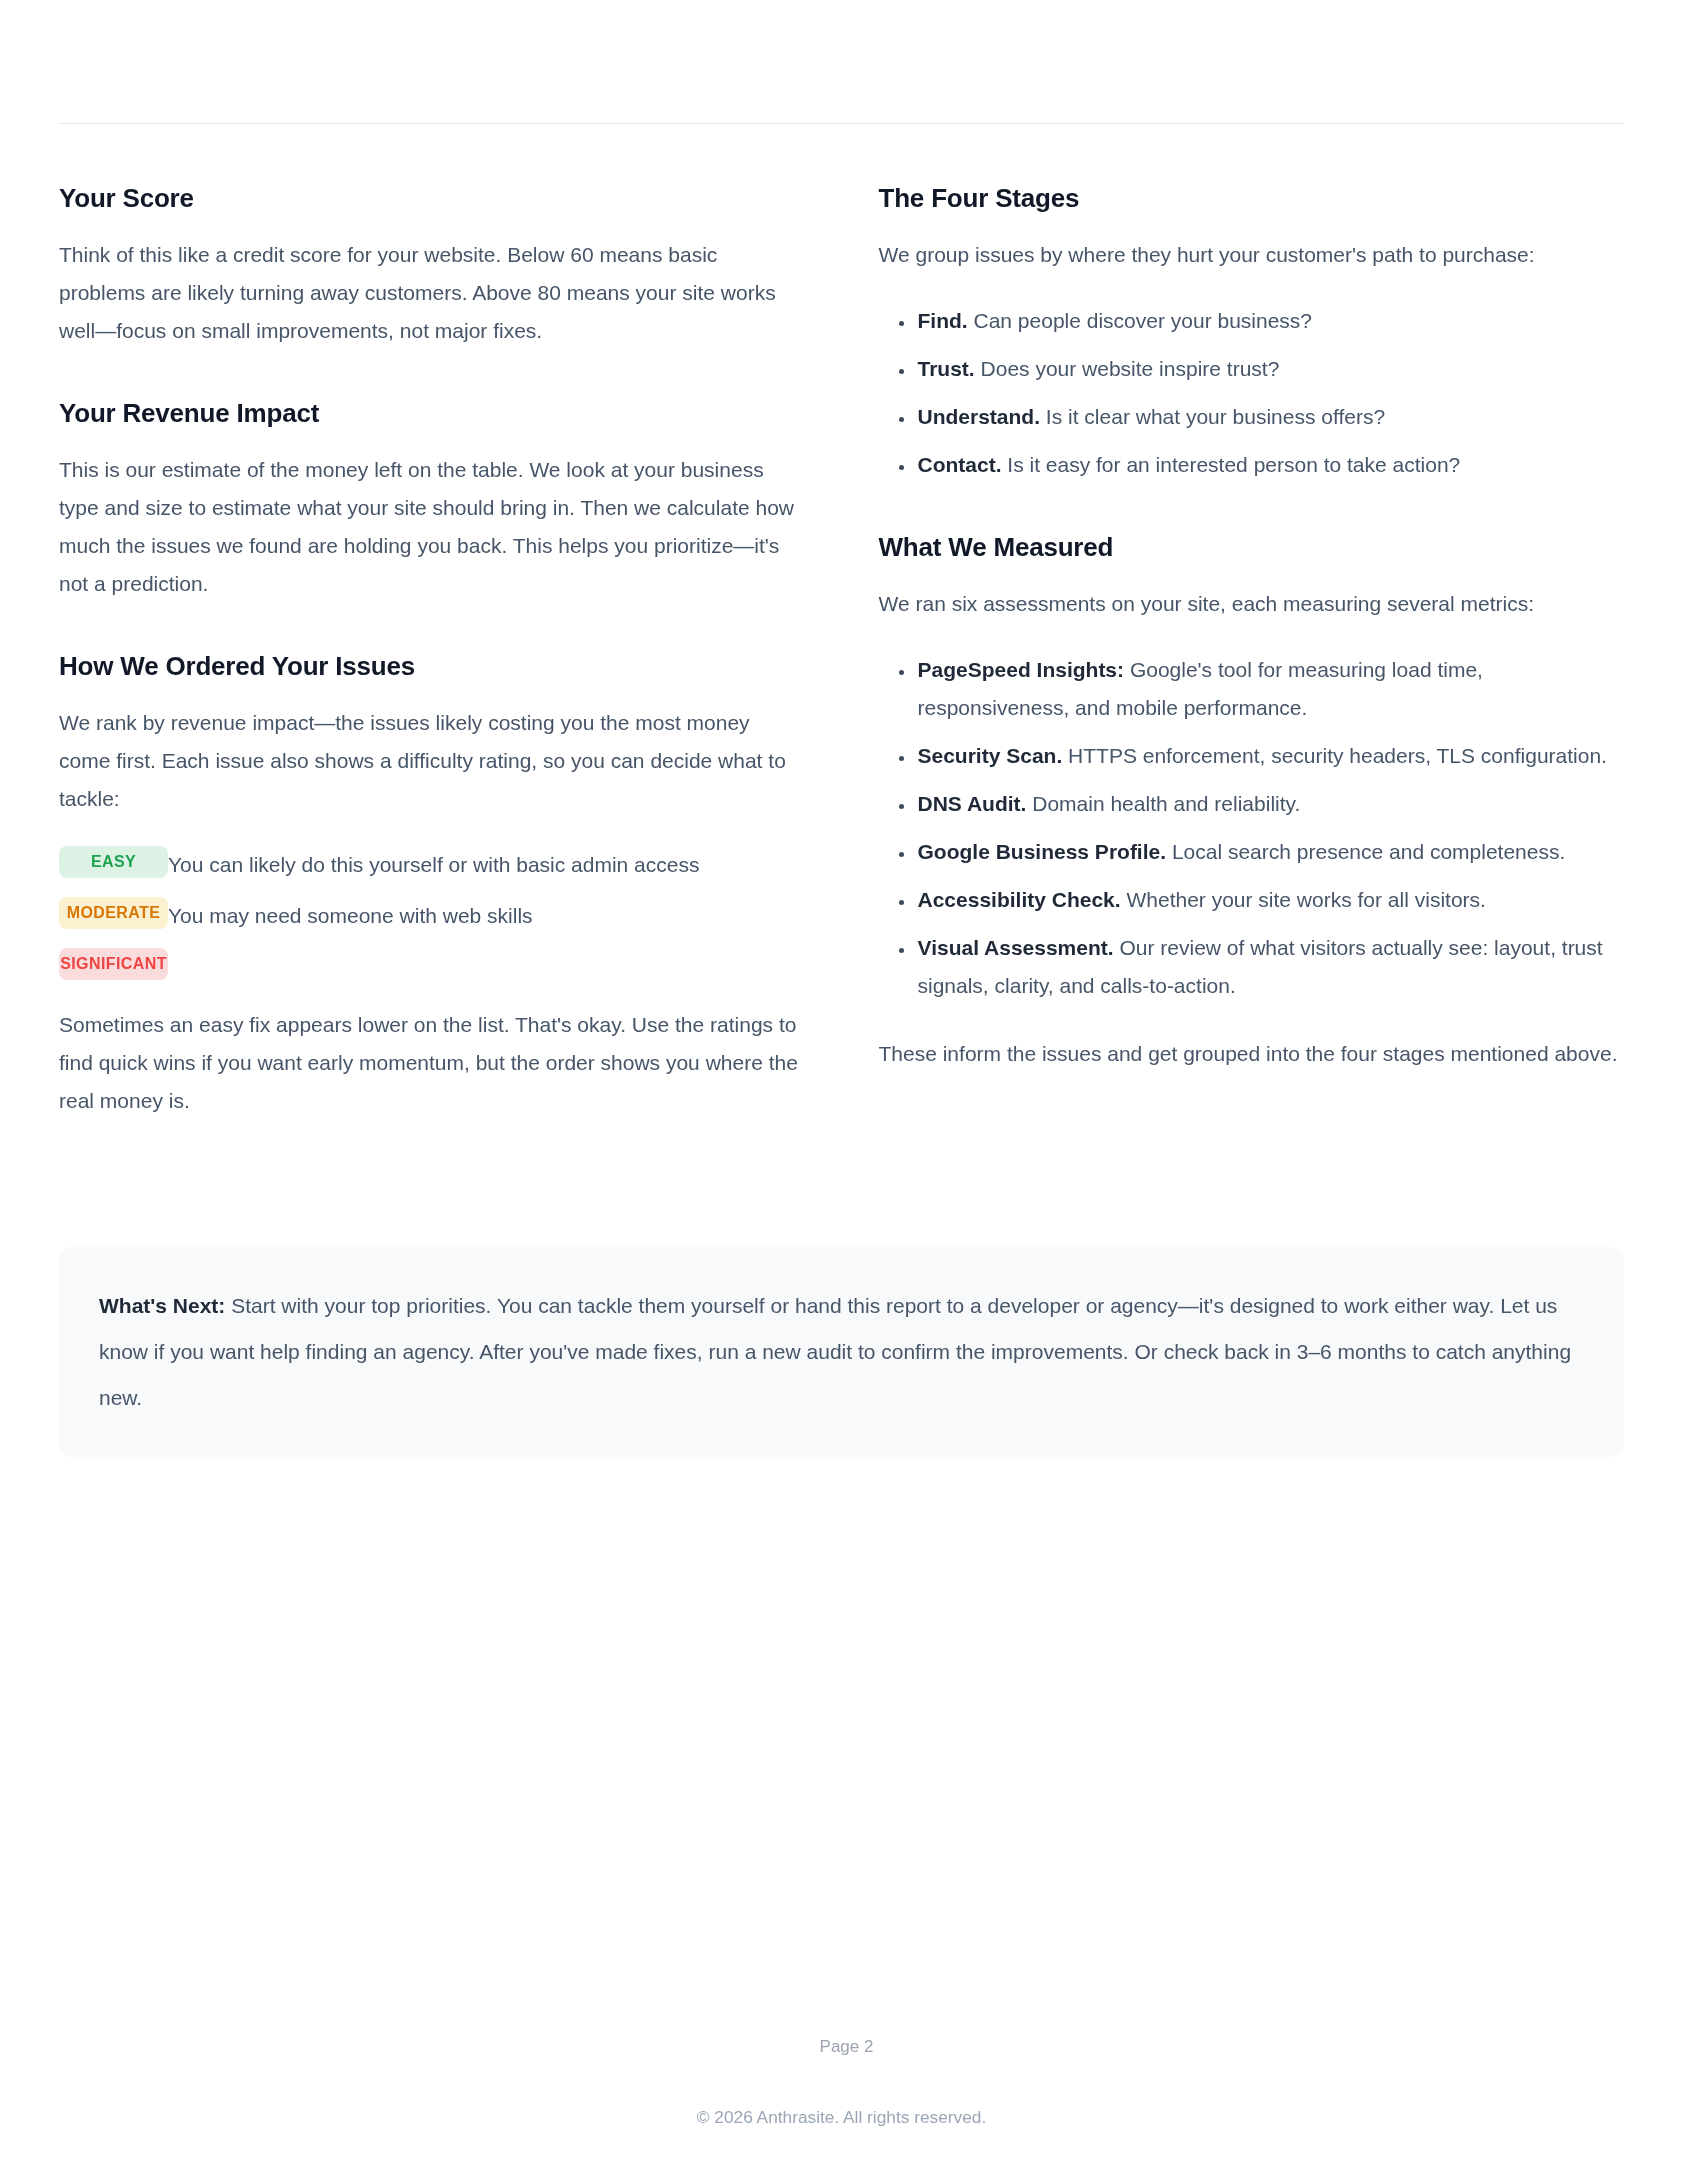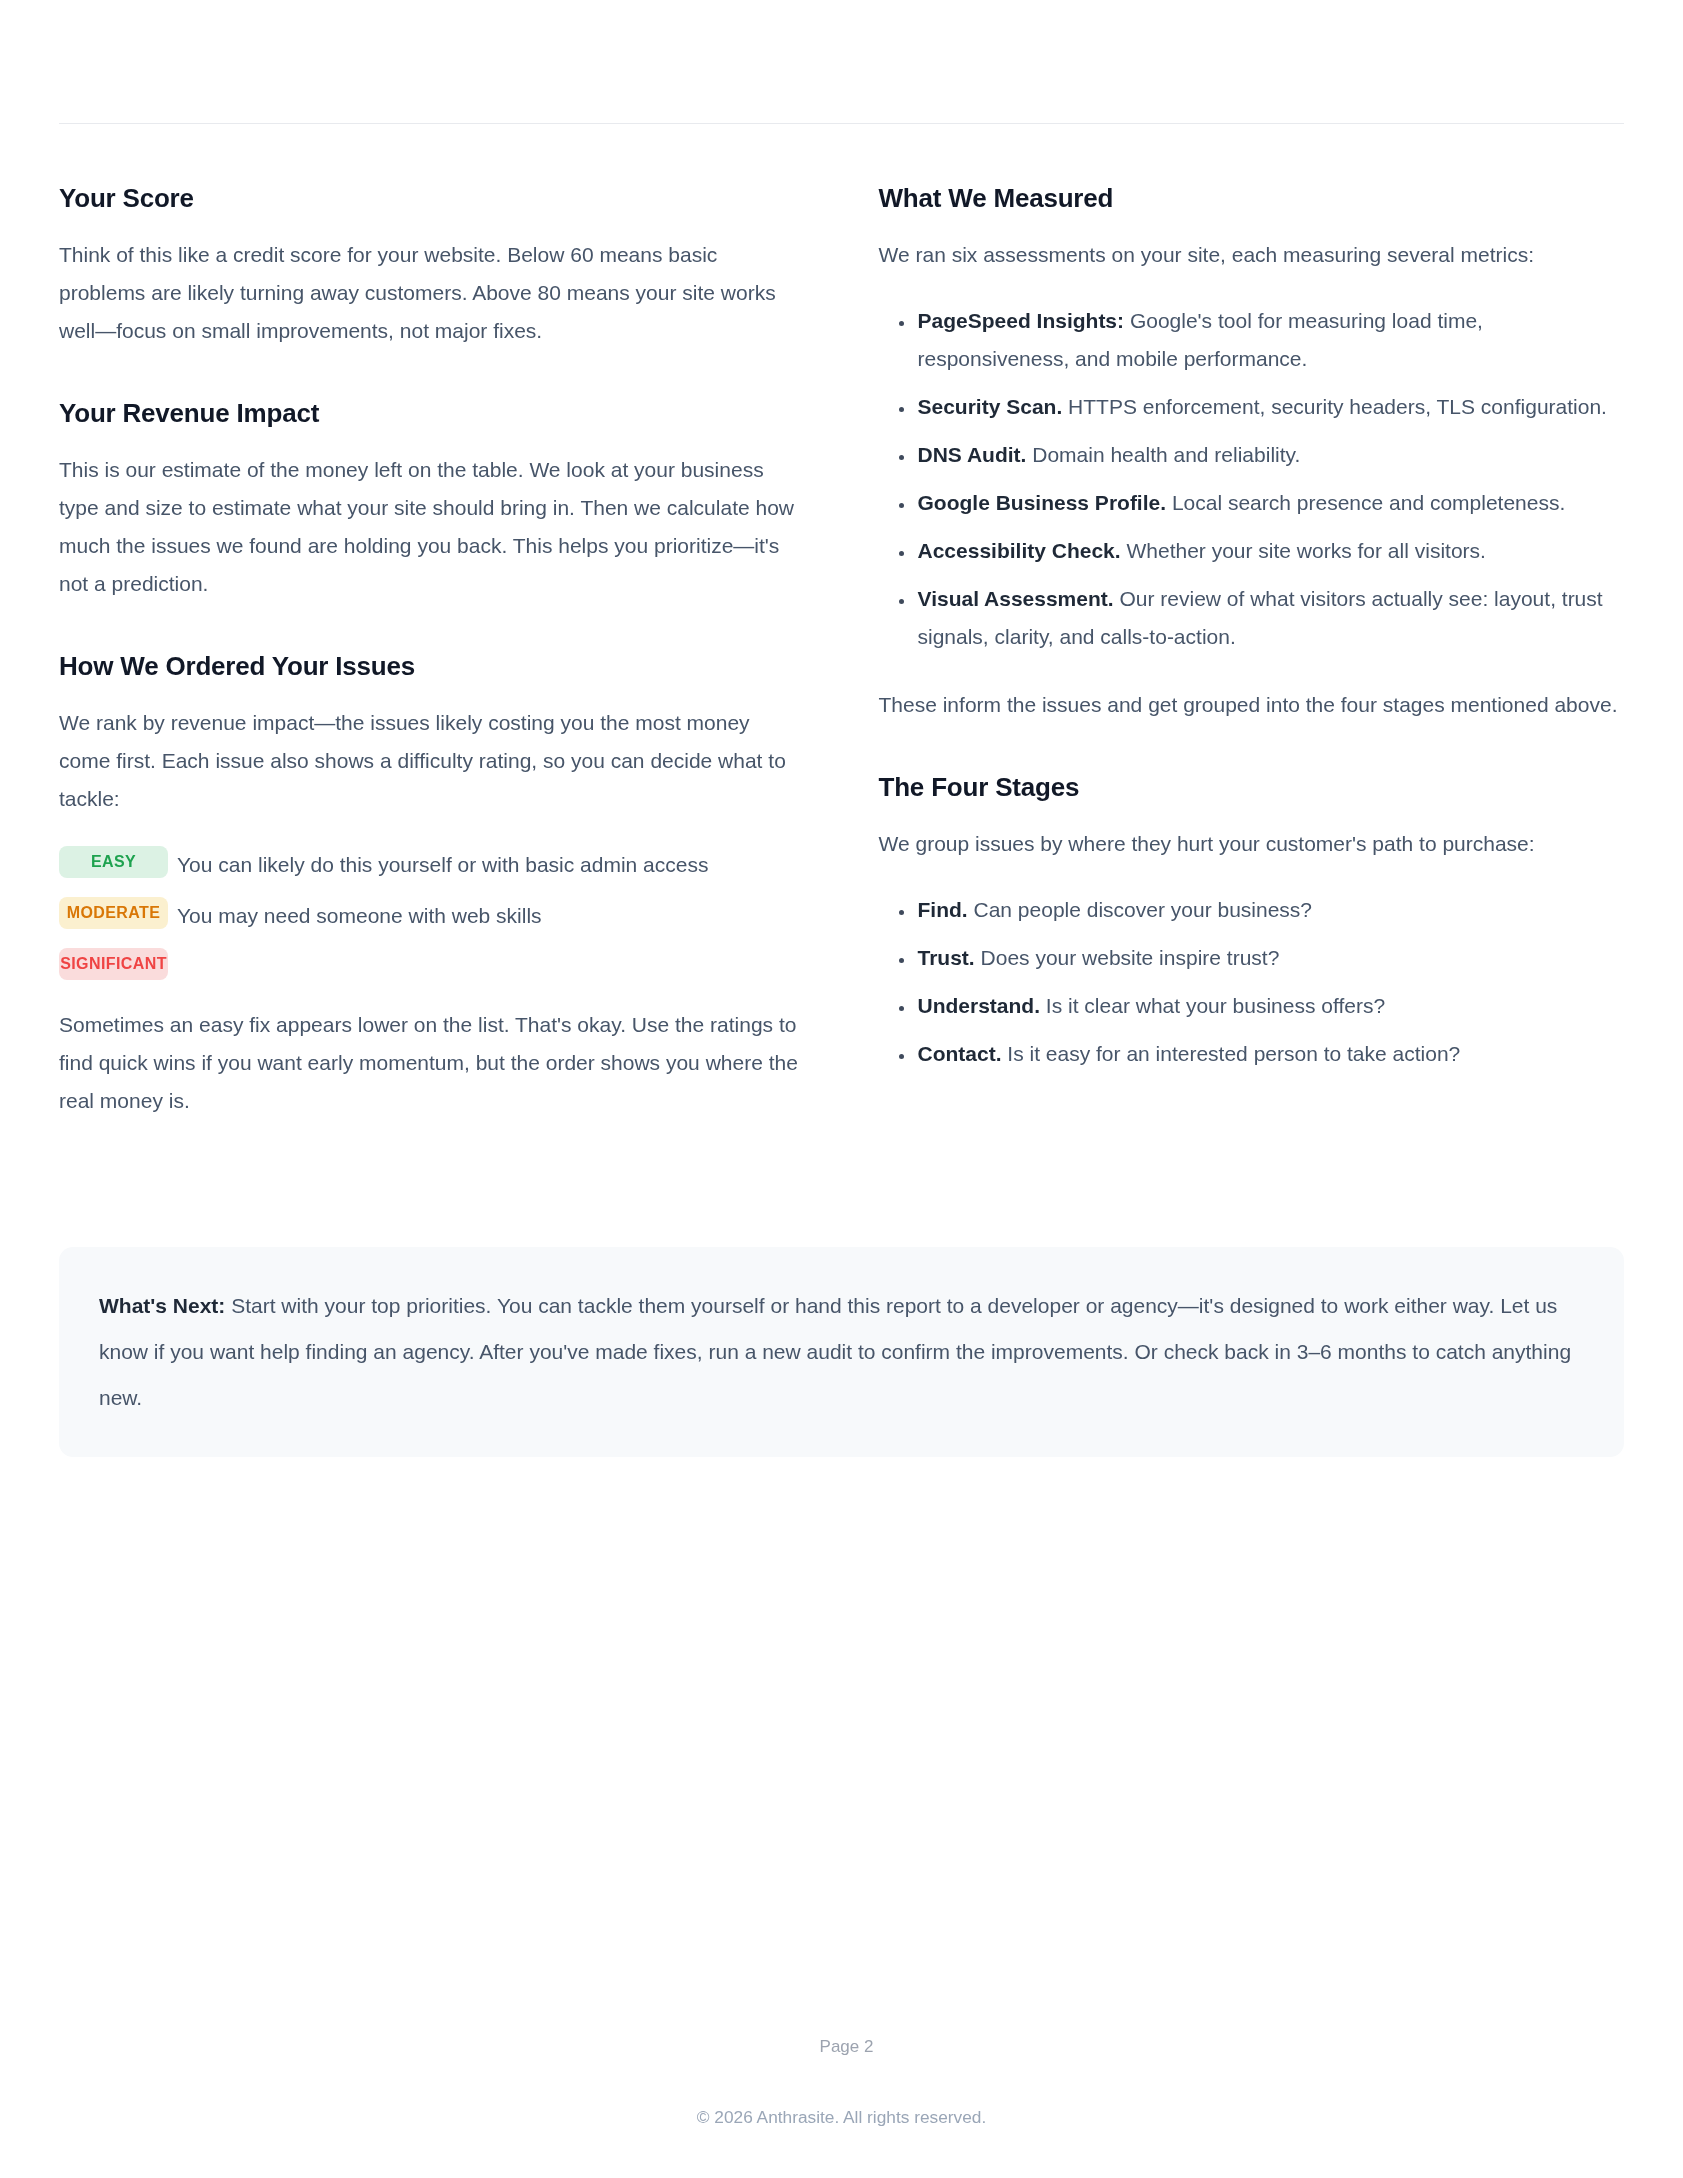--- a/index.html
+++ b/index.html
@@ -170,6 +170,17 @@
     <div class="column">
 
       <div class="section">
+        <h2 class="section-heading">The Four Stages</h2>
+        <p class="body-text">We group issues by where they hurt your customer's path to purchase:</p>
+        <ul class="bullet-list">
+          <li><span class="lead">Find.</span> <span>Can people discover your business?</span></li>
+          <li><span class="lead">Trust.</span> <span>Does your website inspire trust?</span></li>
+          <li><span class="lead">Understand.</span> <span>Is it clear what your business offers?</span></li>
+          <li><span class="lead">Contact.</span> <span>Is it easy for an interested person to take action?</span></li>
+        </ul>
+      </div>
+
+      <div class="section">
         <h2 class="section-heading">What We Measured</h2>
         <p class="body-text">We ran six assessments on your site, each measuring several metrics:</p>
         <ul class="bullet-list">
@@ -183,17 +194,6 @@
         <p class="body-text">These inform the issues and get grouped into the four stages mentioned above.</p>
       </div>
 
-      <div class="section">
-        <h2 class="section-heading">The Four Stages</h2>
-        <p class="body-text">We group issues by where they hurt your customer's path to purchase:</p>
-        <ul class="bullet-list">
-          <li><span class="lead">Find.</span> <span>Can people discover your business?</span></li>
-          <li><span class="lead">Trust.</span> <span>Does your website inspire trust?</span></li>
-          <li><span class="lead">Understand.</span> <span>Is it clear what your business offers?</span></li>
-          <li><span class="lead">Contact.</span> <span>Is it easy for an interested person to take action?</span></li>
-        </ul>
-      </div>
-
     </div>
   </div>
 

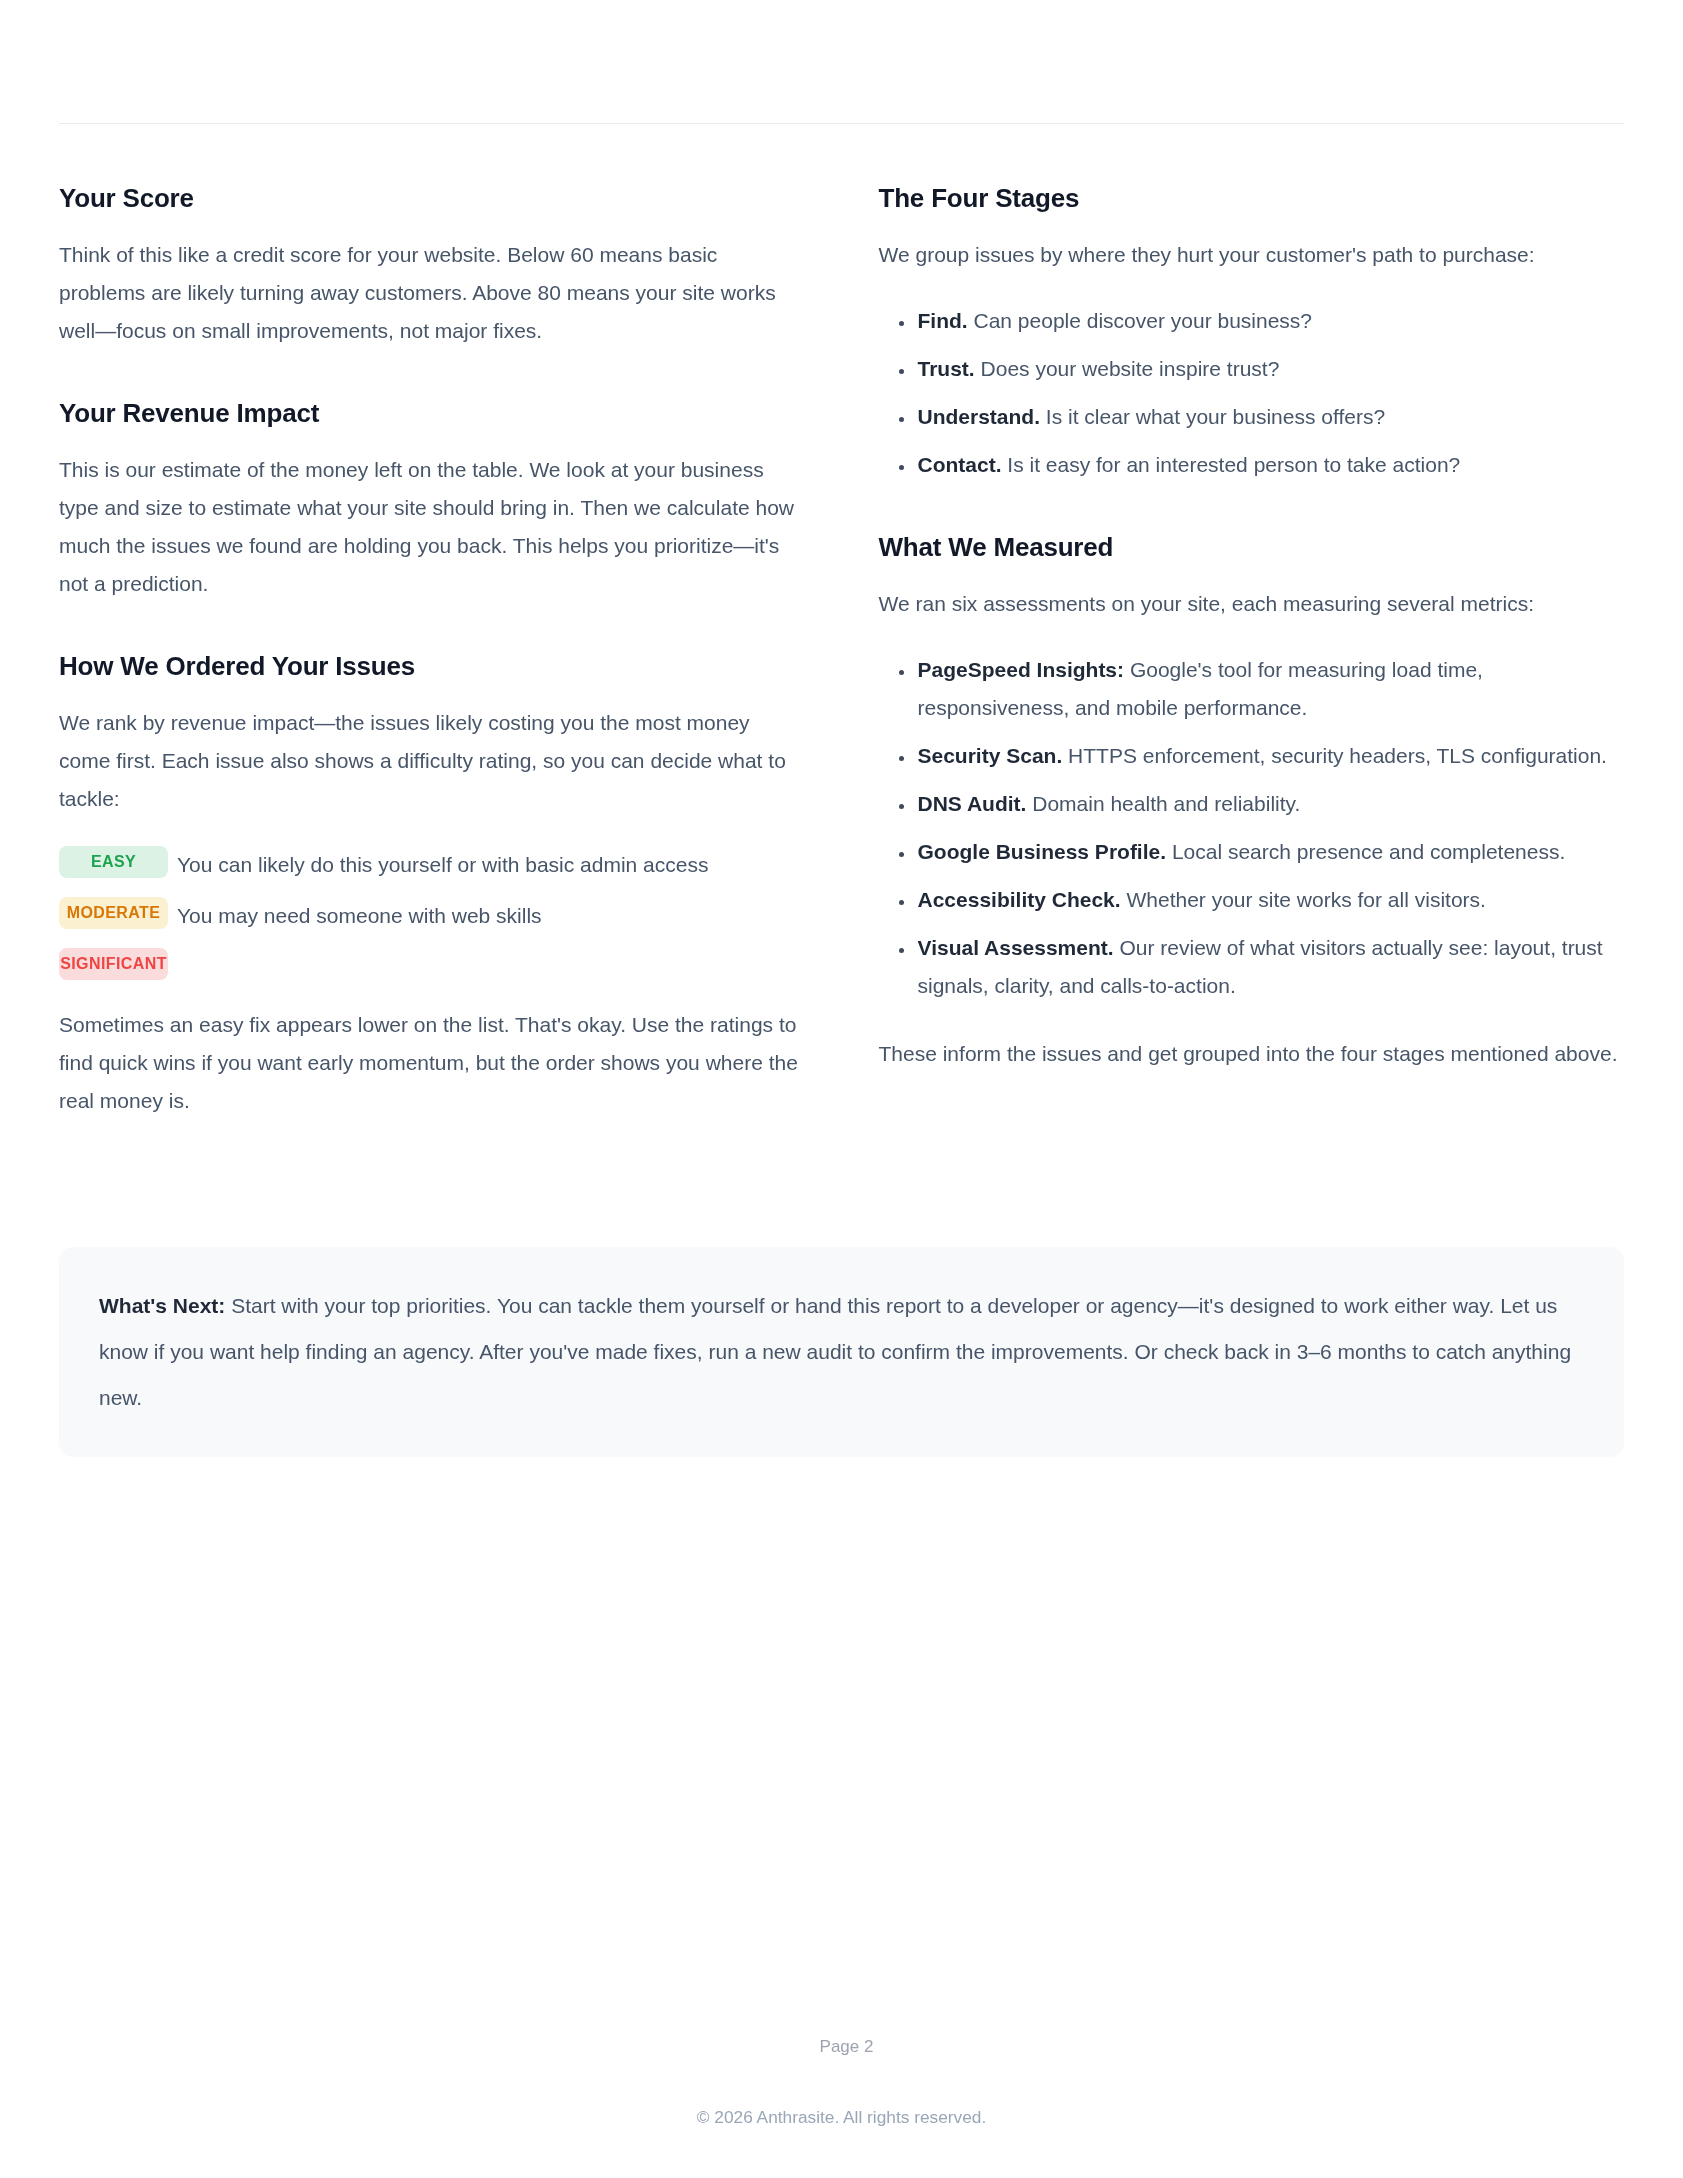--- a/index.html
+++ b/index.html
@@ -75,7 +75,6 @@
     font-size: 21px;
     line-height: 38px;
     color: #475569;
-    margin-left: 9px;
   }
 
   ul.bullet-list {

